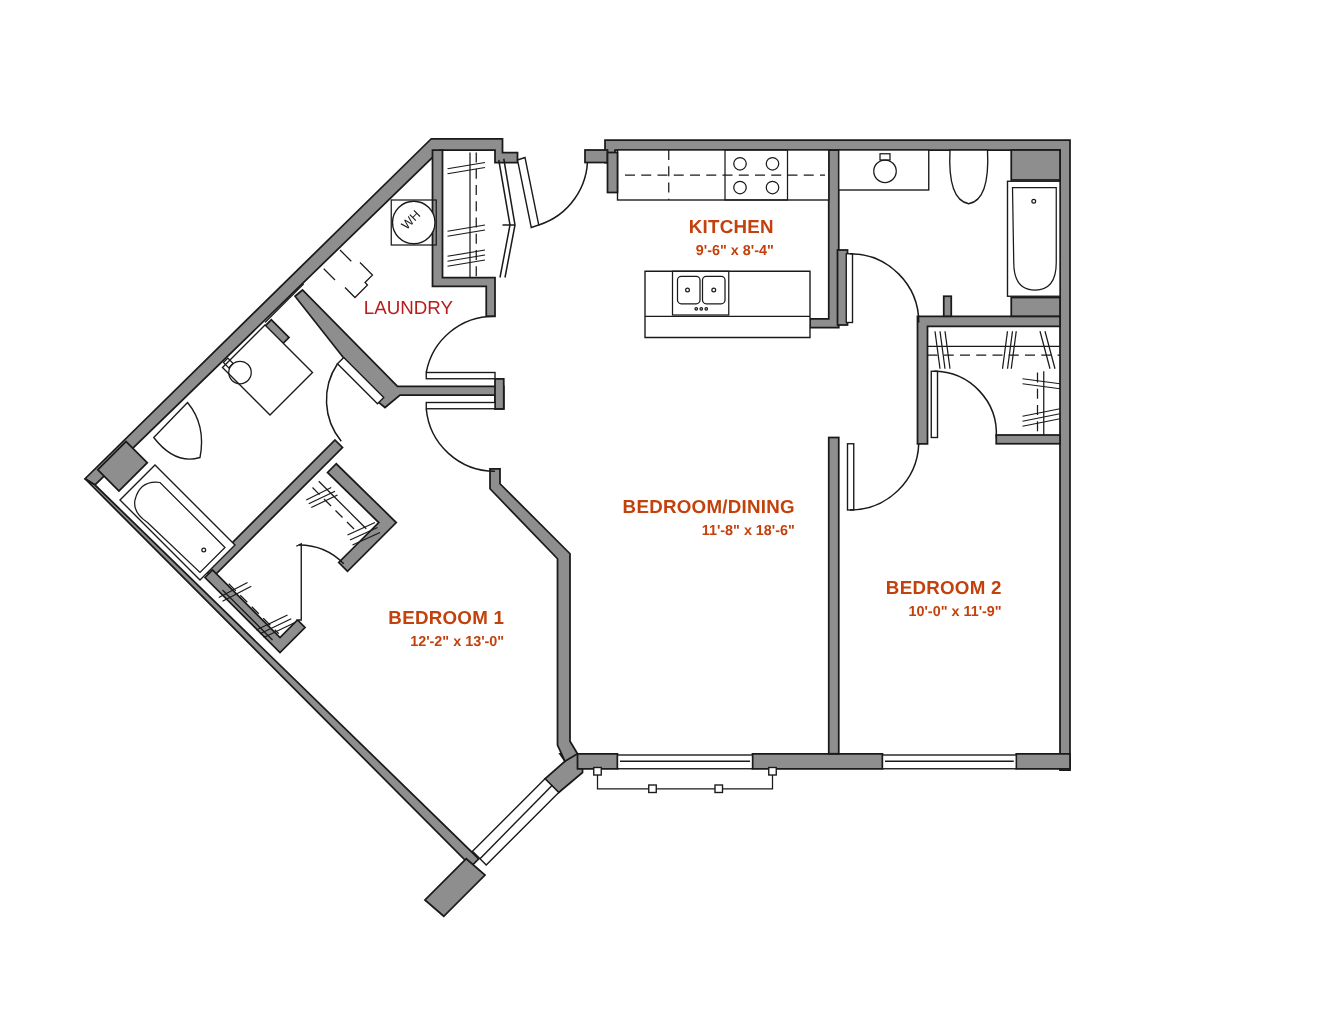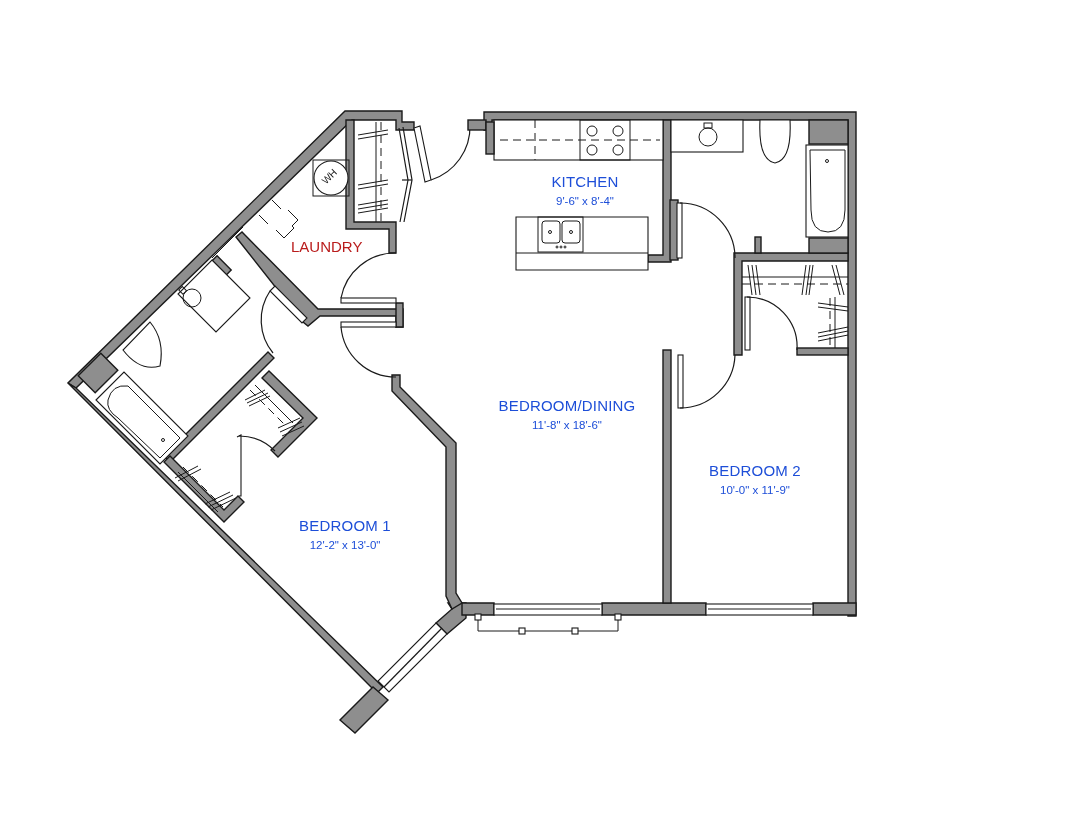--- a/index.html
+++ b/index.html
@@ -11,7 +11,7 @@
     .thin { stroke: #1a1a1a; fill: none; stroke-width: 1; }
     .dash { stroke: #1a1a1a; fill: none; stroke-width: 1; stroke-dasharray: 8 5; }
     .swing { stroke: #1a1a1a; fill: none; stroke-width: 1.2; }
-    .room-label { position: absolute; font-family: "Liberation Sans", sans-serif; color: #1d4ed8; text-align: center; transform: translateX(-50%); white-space: nowrap; }
+    .room-label { position: absolute; font-family: "Liberation Sans", sans-serif; color: #c2410c; text-align: right; transform: translateX(-50%); white-space: nowrap; font-weight: bold; }
     .room-name { font-size: 15px; letter-spacing: 0.2px; }
     .room-dim { font-size: 11.5px; margin-top: 5px; }
     .small-label { position: absolute; font-family: "Liberation Sans", sans-serif; color: #b91c1c; font-size: 15px; }

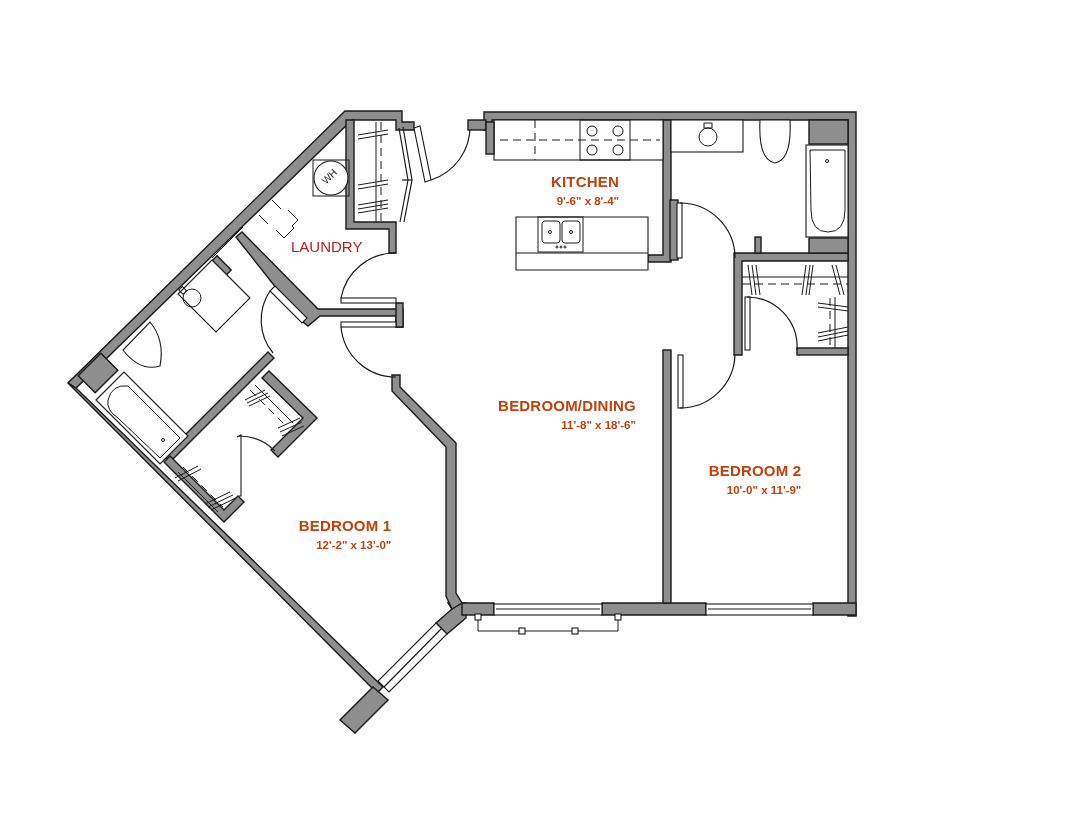--- a/index.html
+++ b/index.html
@@ -251,7 +251,7 @@
   <div class="room-name">BEDROOM/DINING</div>
   <div class="room-dim">11'-8" x 18'-6"</div>
 </div>
-<div class="room-label" style="left:345px; top:486px;margin-top:31px;">
+<div class="room-label" style="left:357px; top:486px;">
   <div class="room-name">BEDROOM 1</div>
   <div class="room-dim">12'-2" x 13'-0"</div>
 </div>

